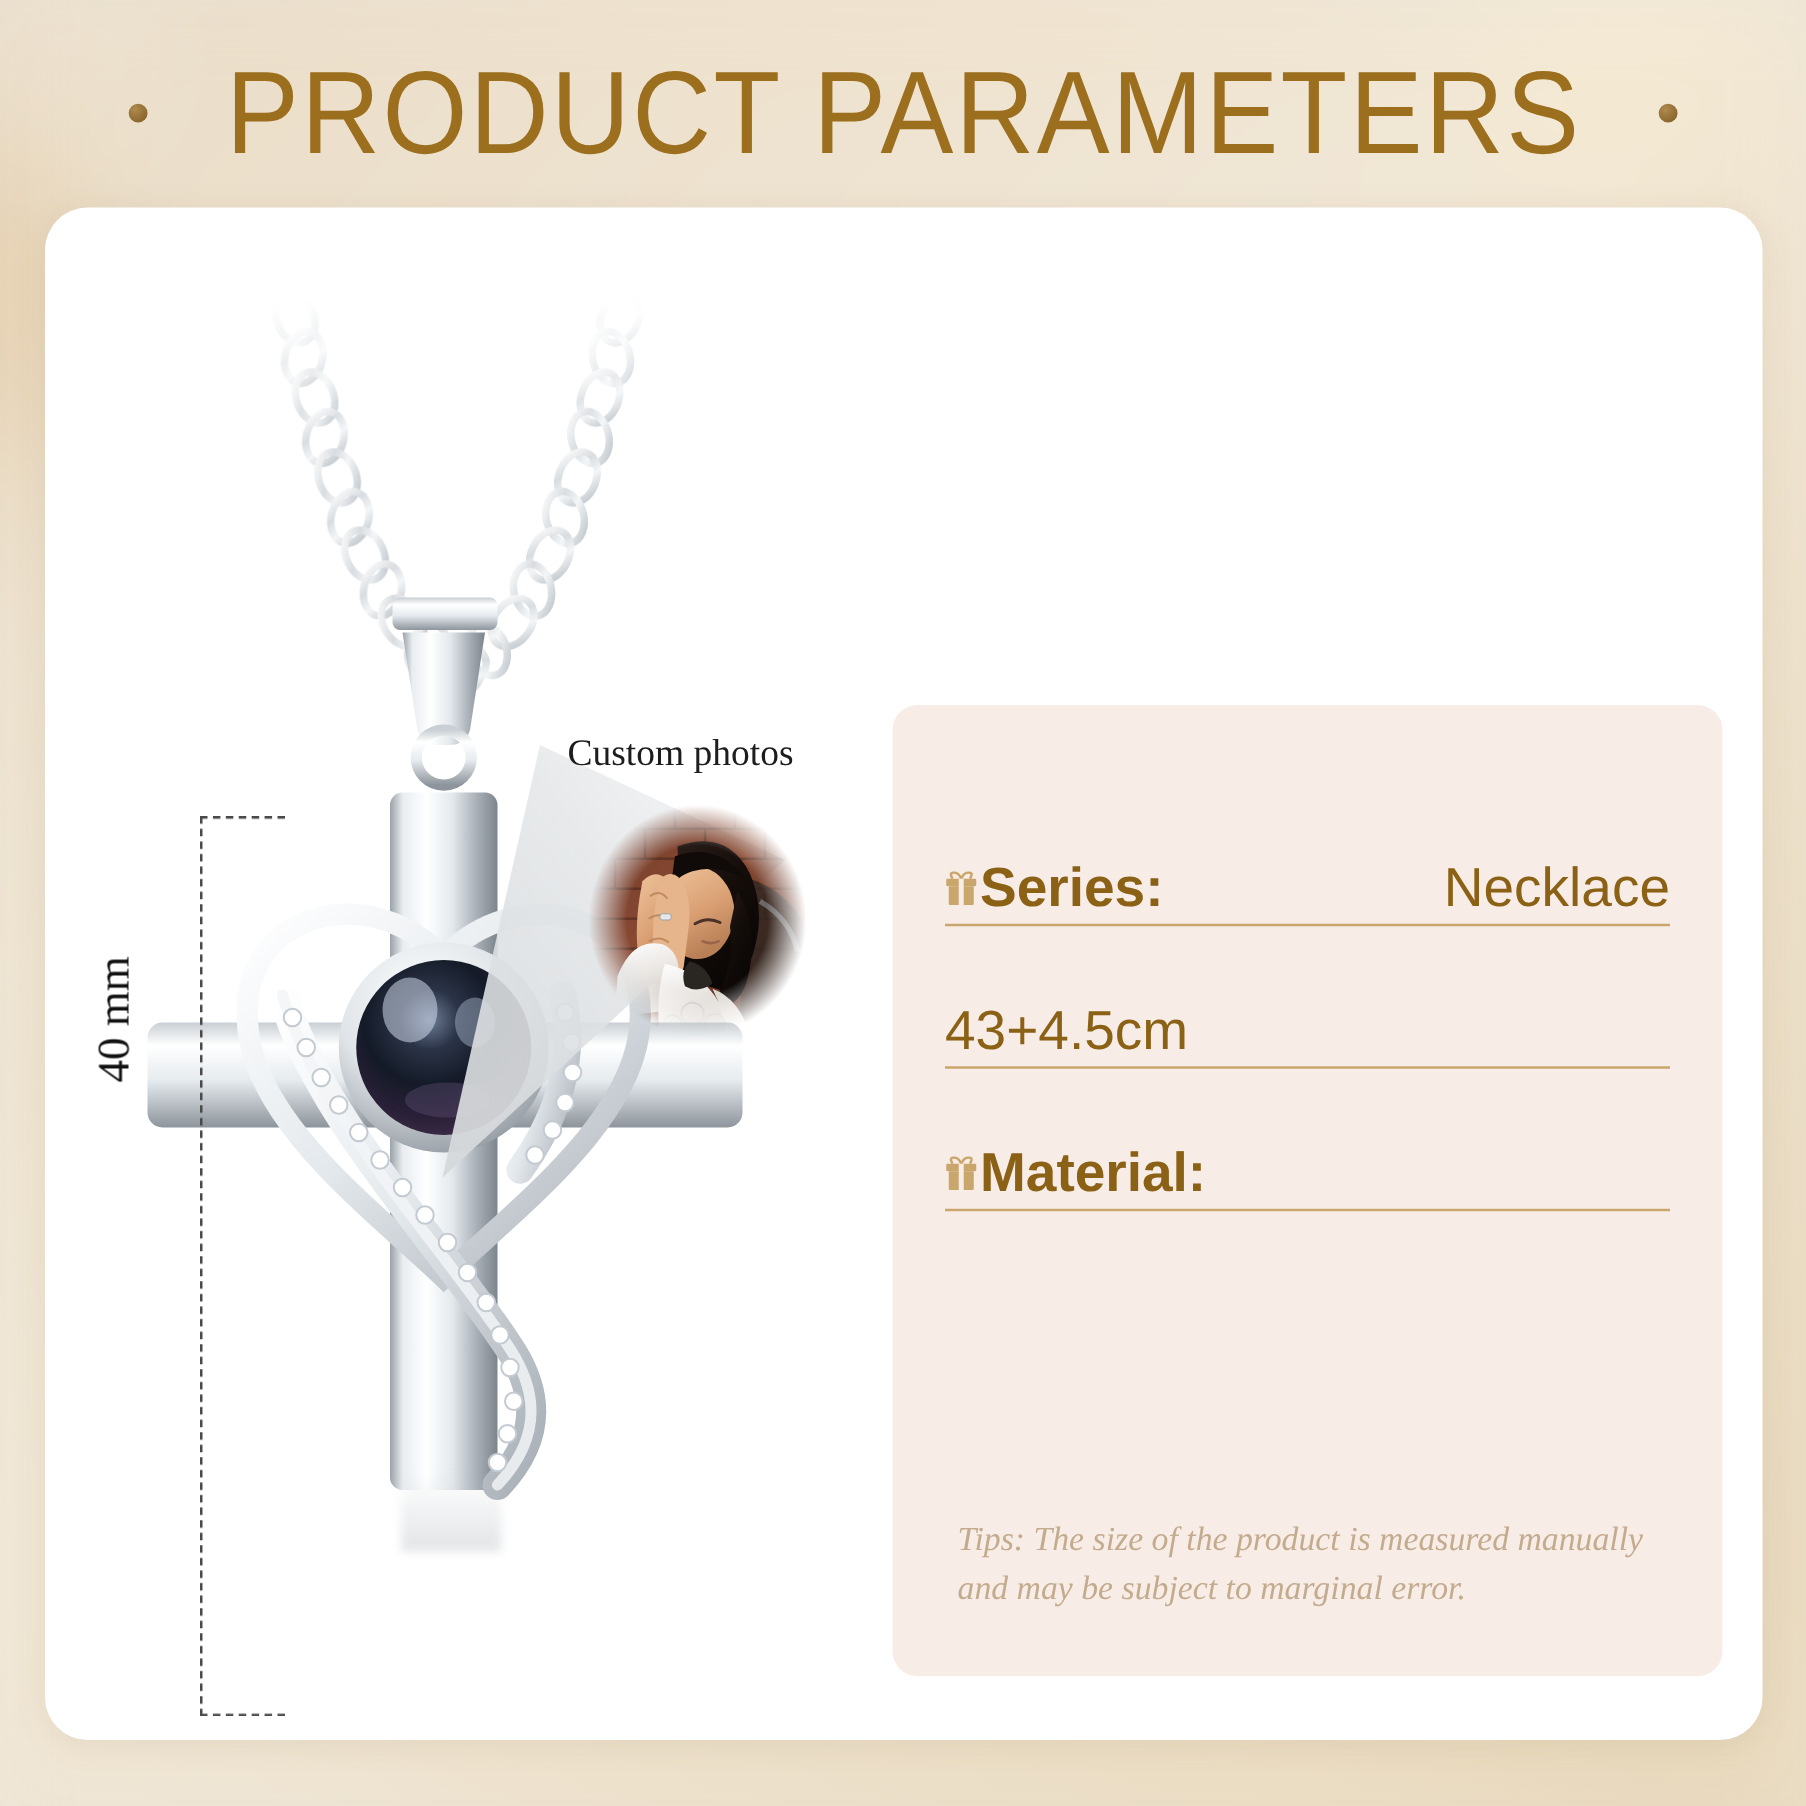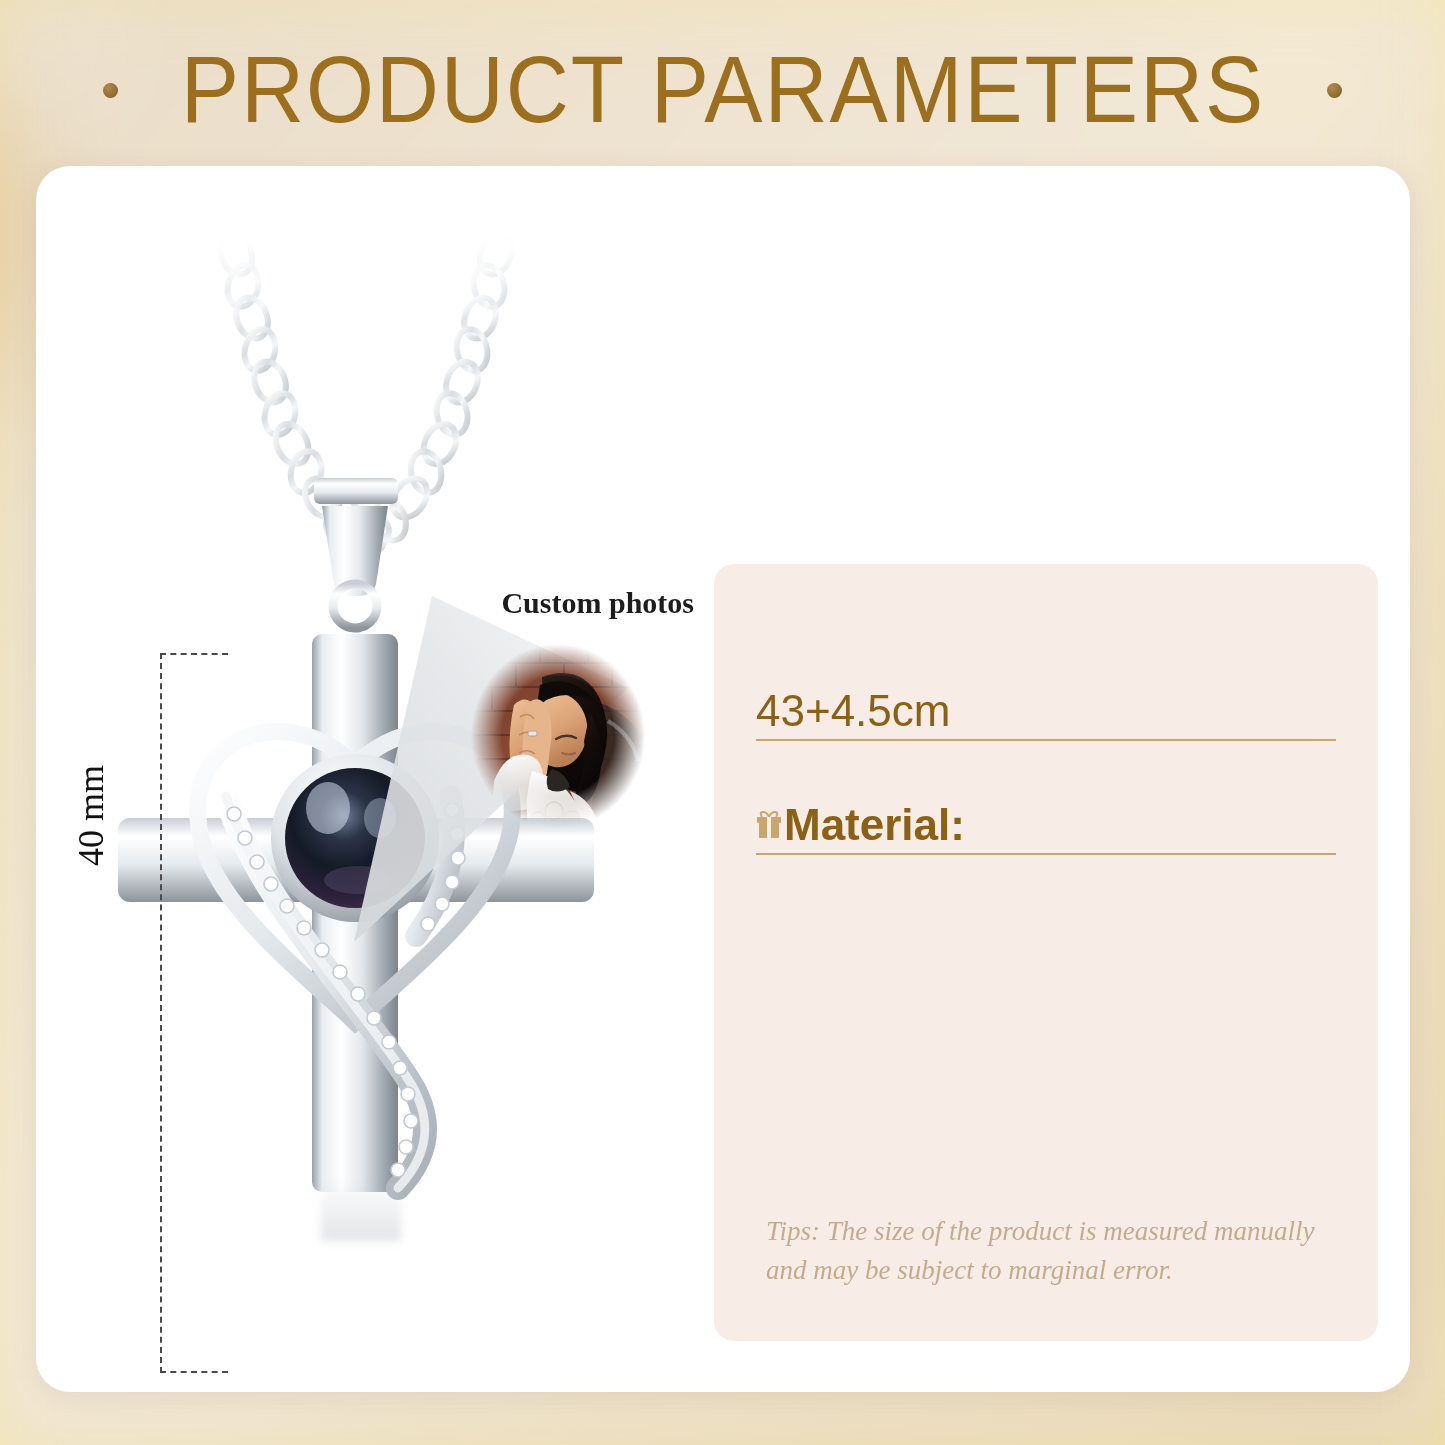--- a/index.html
+++ b/index.html
@@ -13,7 +13,7 @@
   
   #page {
     position:relative; width:1445px; height:1445px;
-    background:#fde047;
+    background:#e5e5e5;
     overflow:hidden;
   }
   .bg-layer { position:absolute; inset:-80px; filter:blur(60px); }

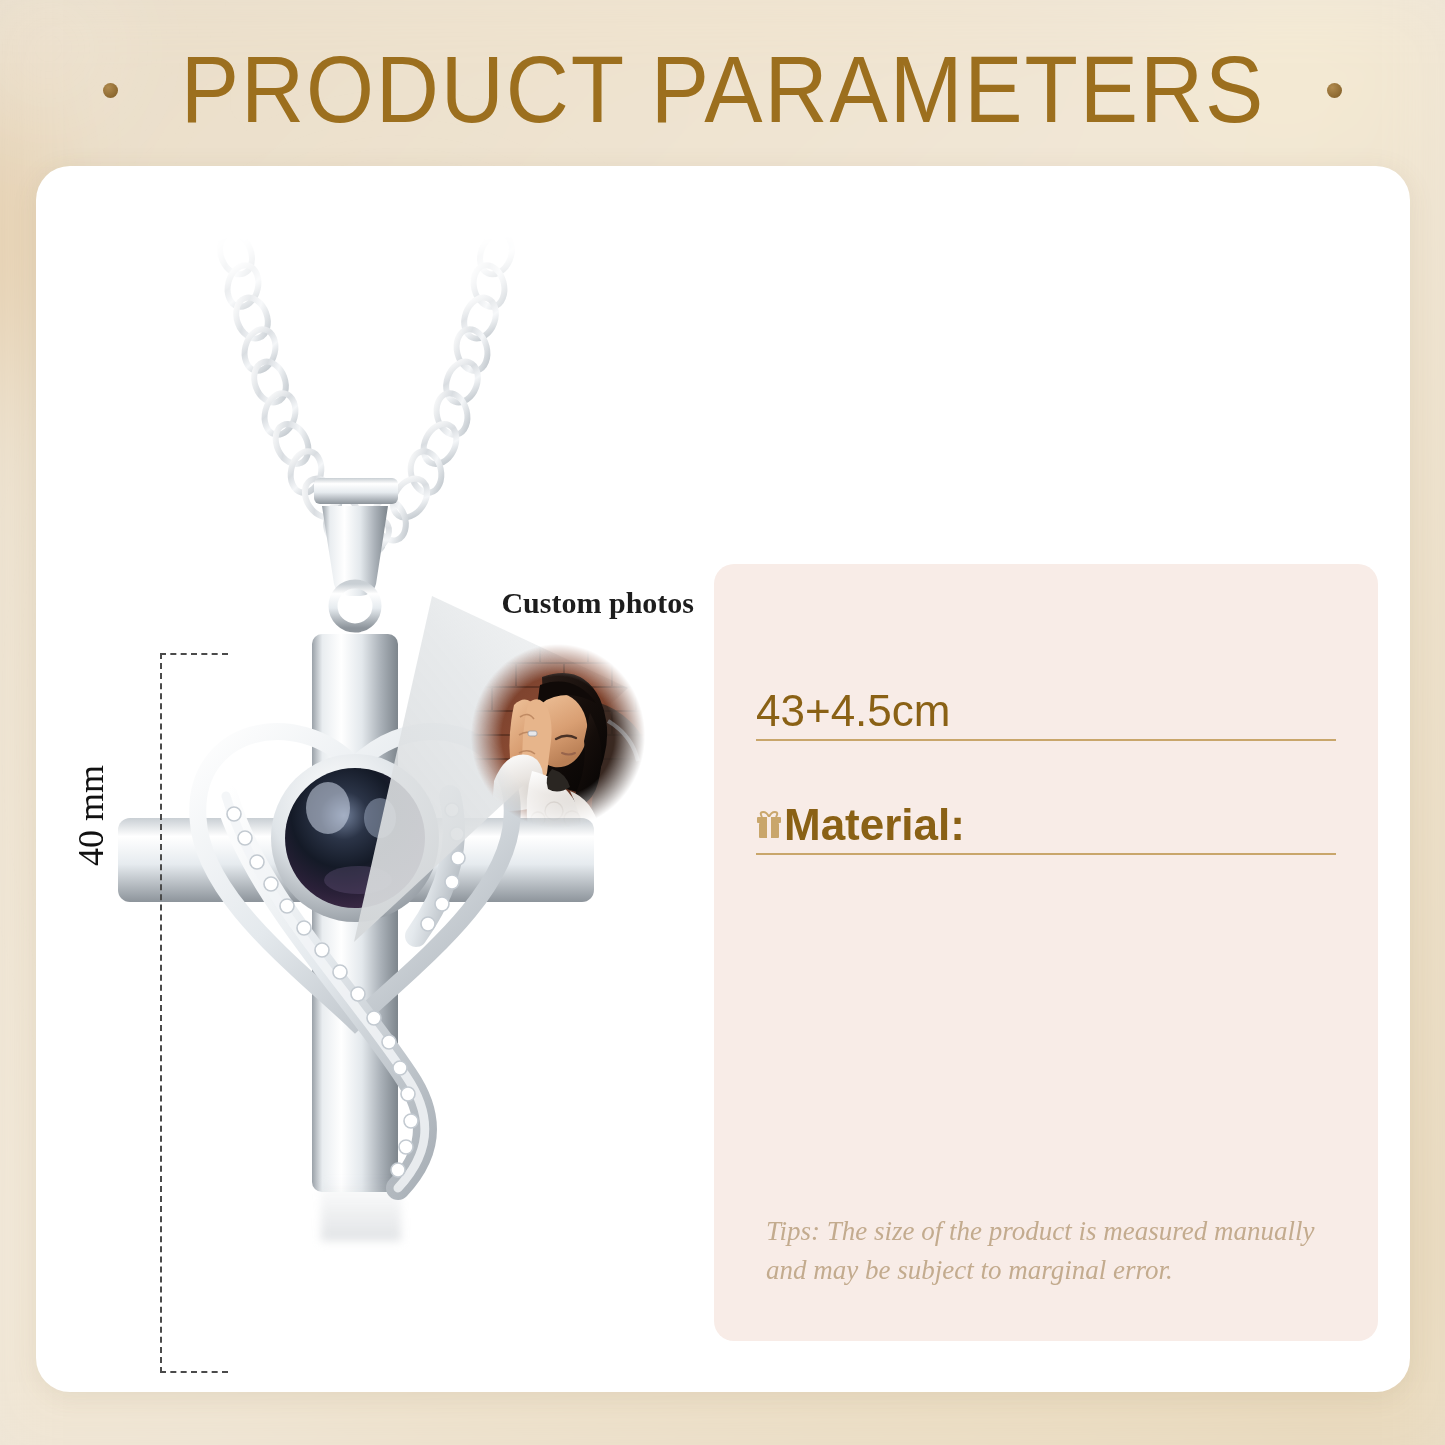--- a/index.html
+++ b/index.html
@@ -97,9 +97,9 @@
   }
   #photo-label {
     position:absolute; left:418px; top:420px; width:240px;
-    text-align:right;
+    text-align:left;
     font-family:"Liberation Serif", serif;
-    font-size:30px; color:#1d1d1d; white-space:nowrap;font-weight:bold;
+    font-size:30px; color:#1d1d1d; white-space:nowrap;
   }
   #dim-v-bracket {
     position:absolute; left:124px; top:487px; width:68px; height:720px;

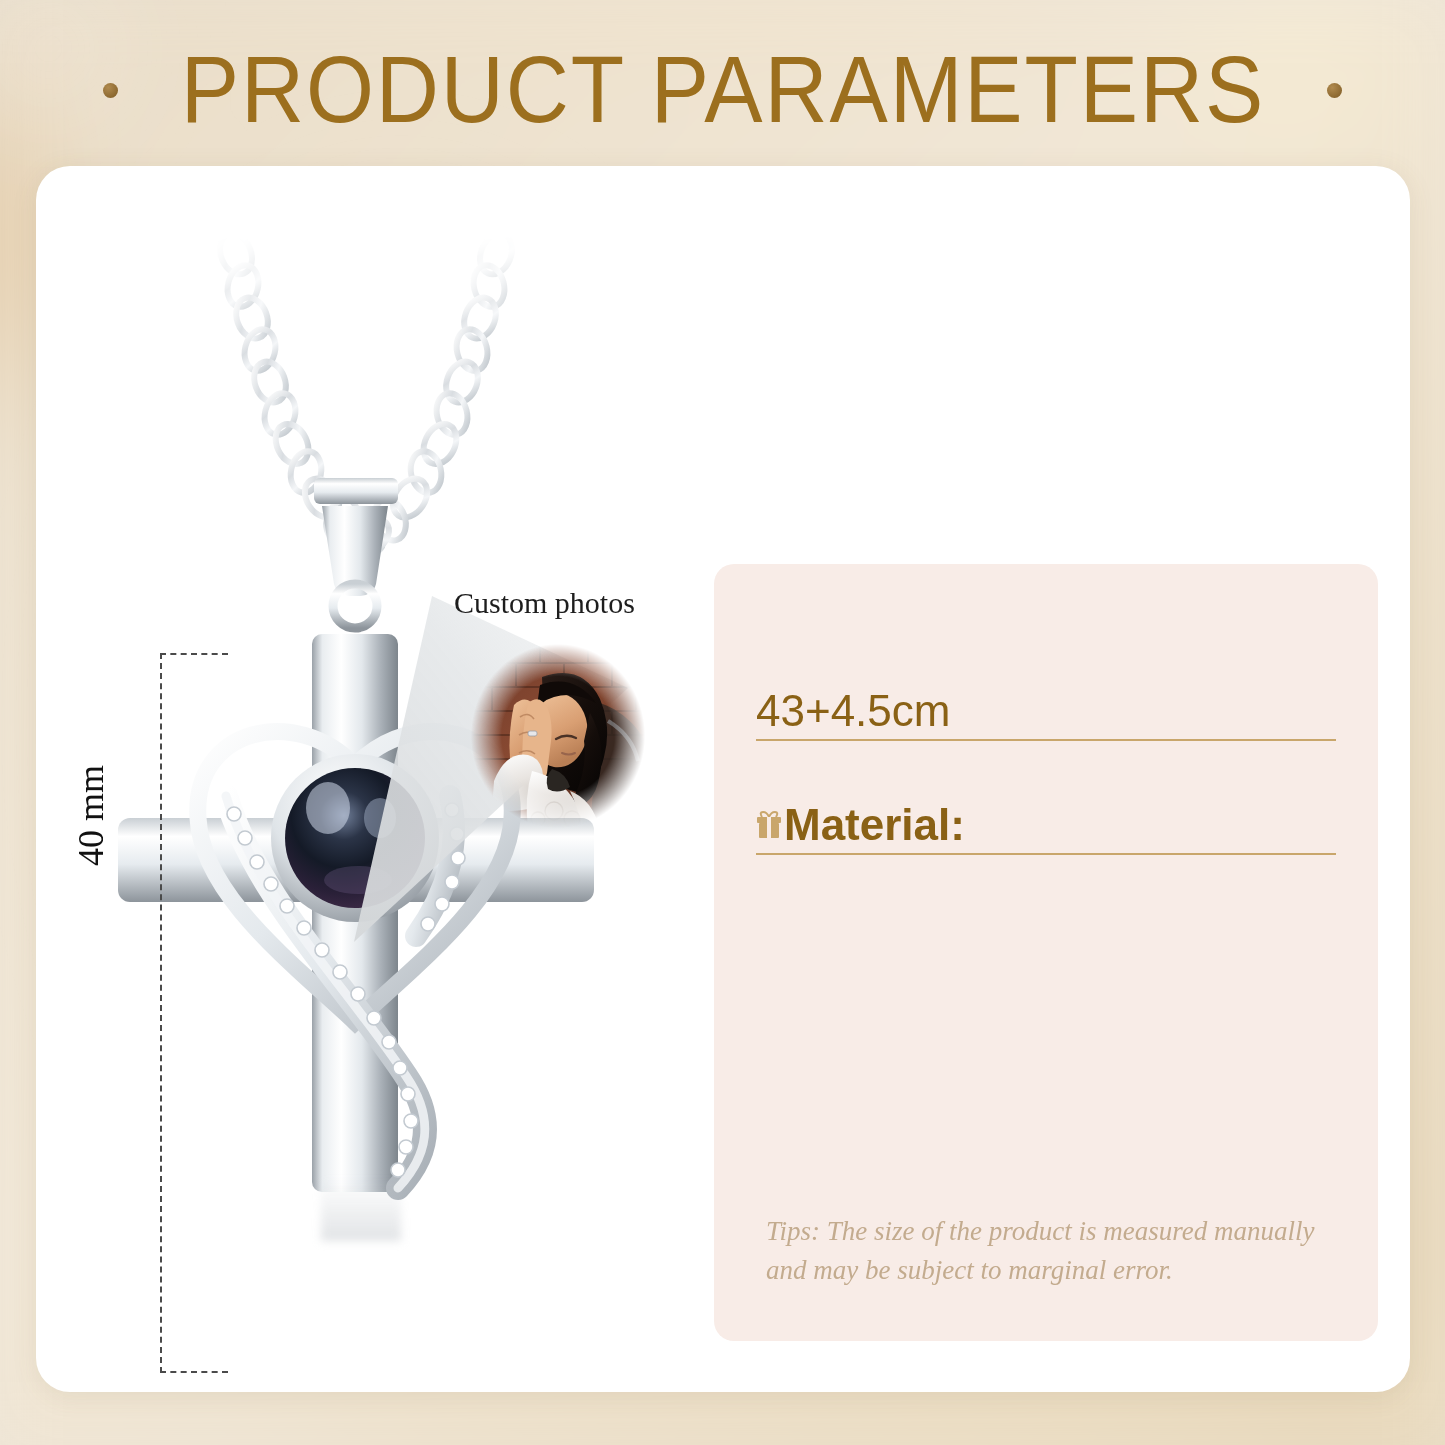--- a/index.html
+++ b/index.html
@@ -395,6 +395,22 @@
     <div id="params-panel">
       <div id="params-rows">
 
+        <div class="param-row">
+          <div class="param-line">
+            <div class="param-left">
+              <svg class="gift-icon" viewBox="0 0 26 28">
+                <path d="M6 6 q-3 -5 1 -5 q4 0 6 5" fill="none" stroke="#c9a66b" stroke-width="2"></path>
+                <path d="M20 6 q3 -5 -1 -5 q-4 0 -6 5" fill="none" stroke="#c9a66b" stroke-width="2"></path>
+                <rect x="1" y="6" width="24" height="6" rx="1" fill="#c9a66b"></rect>
+                <rect x="3" y="12" width="20" height="15" rx="1" fill="#c9a66b"></rect>
+                <rect x="11" y="6" width="4" height="21" fill="#f8ece7"></rect>
+              </svg>
+              <span class="param-label">Series:</span>
+            </div>
+            <span class="param-value">Necklace</span>
+          </div>
+          <div class="param-rule"></div>
+        </div>
 
         <div class="param-row">
           <div class="param-line">

